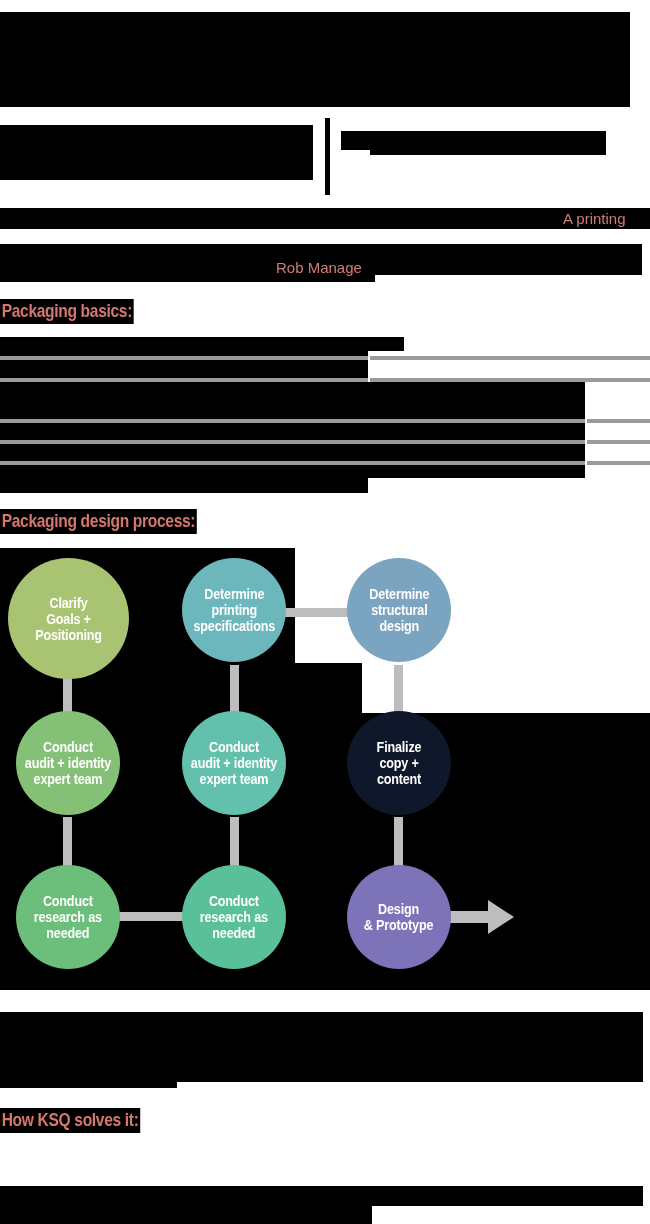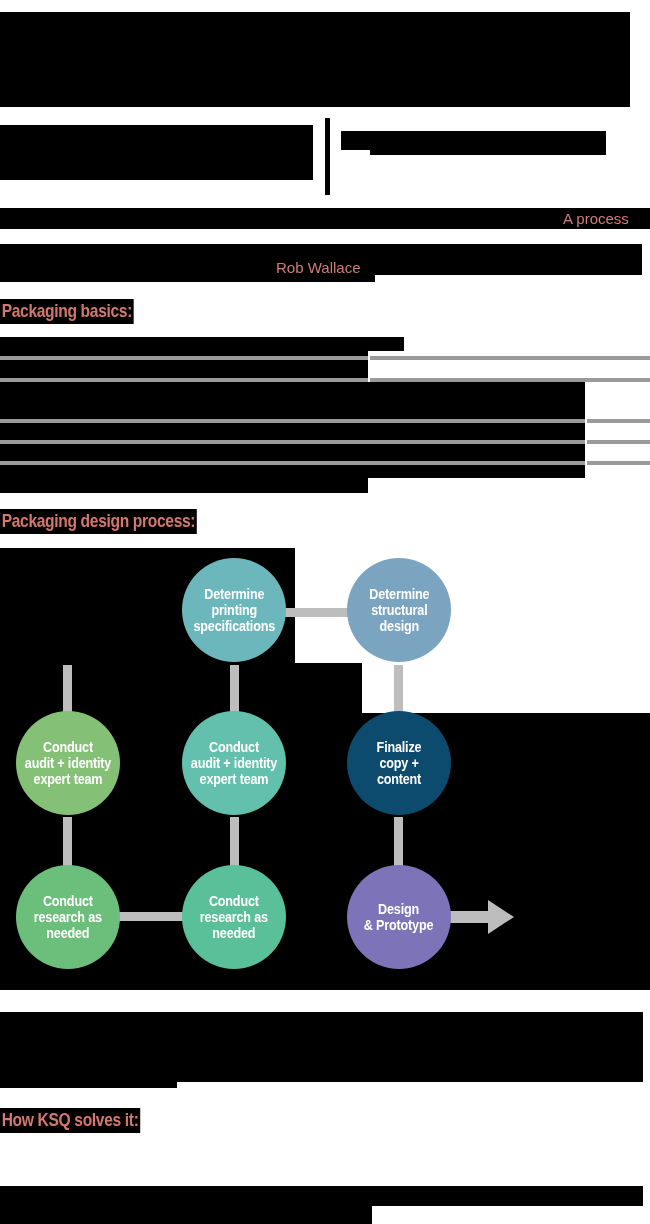--- a/index.html
+++ b/index.html
@@ -81,7 +81,7 @@
   <div class="redact" style="left:370px; top:150px; width:236px; height:5px;"></div>
 
   <div class="redact" style="left:0; top:208px; width:650px; height:21px;"></div>
-  <div class="redtext" style="left:563px; top:210px;">A process</div>
+  <div class="redtext" style="left:563px; top:210px;">A printing</div>
 
   <div class="redact" style="left:0; top:244px; width:642px; height:31px;"></div>
   <div class="redact" style="left:0; top:275px; width:375px; height:7px;"></div>

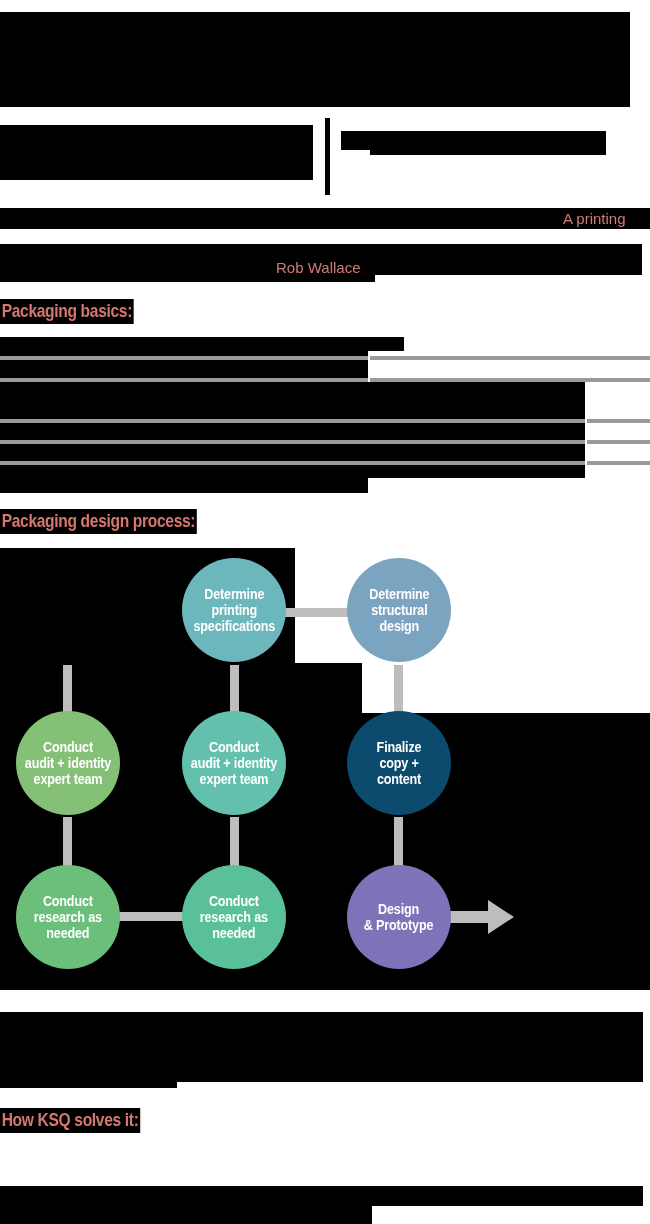--- a/index.html
+++ b/index.html
@@ -85,7 +85,7 @@
 
   <div class="redact" style="left:0; top:244px; width:642px; height:31px;"></div>
   <div class="redact" style="left:0; top:275px; width:375px; height:7px;"></div>
-  <div class="redtext" style="left:276px; top:259px;">Rob Wallace</div>
+  <div class="redtext" style="left:276px; top:259px;">Rob Manage</div>
 
   <div class="heading" style="left:0; top:299px;">Packaging basics:</div>
 

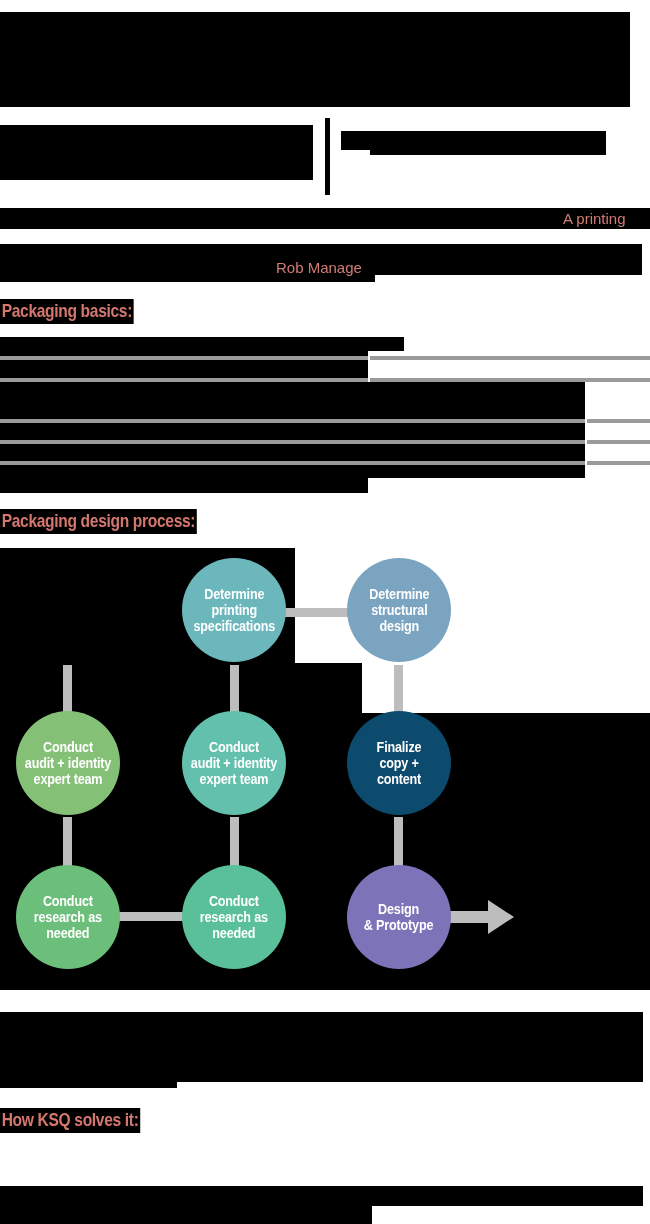--- a/index.html
+++ b/index.html
@@ -134,6 +134,12 @@
       <path d="M0 11 H40 V0 L66 17 L40 34 V23 H0 Z" fill="#bdbdbd"></path>
     </svg>
 
+    <div class="node" style="left:8px; top:13px; width:121px; height:121px; background:#a8c472;">
+      <div>
+        <span>Clarify</span>
+        <span>Goals + Positioning</span>
+      </div>
+    </div>
 
     <div class="node" style="left:182px; top:13px; width:104px; height:104px; background:#6cb7bc;">
       <div>

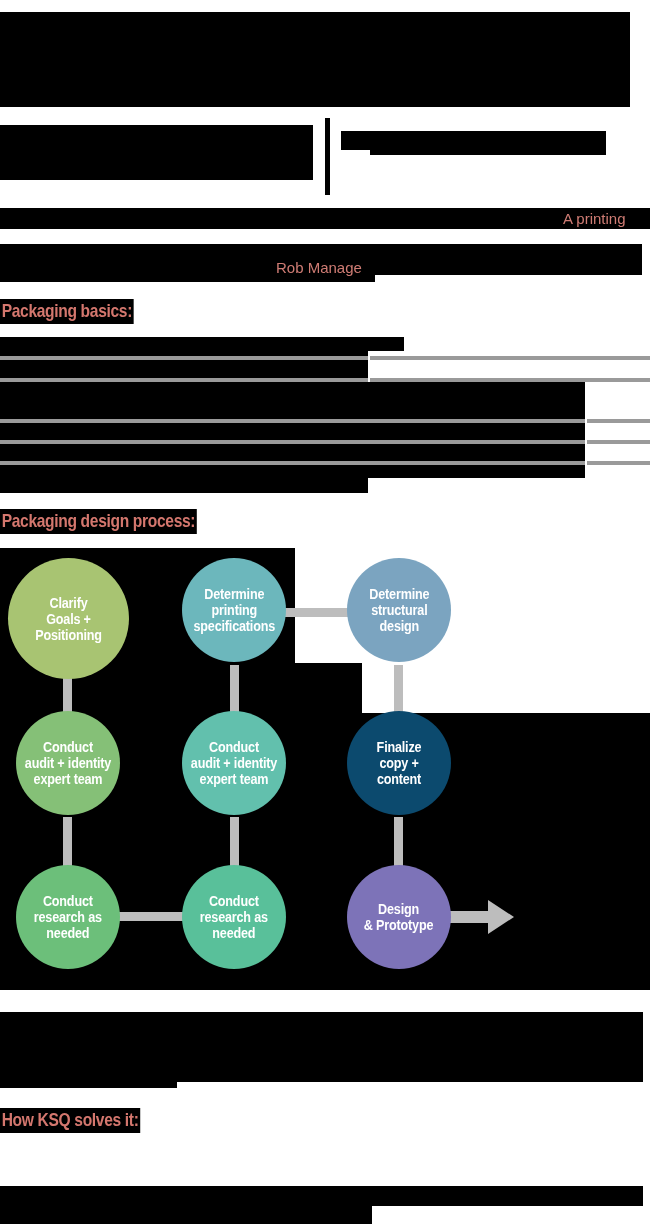--- a/index.html
+++ b/index.html
@@ -173,7 +173,7 @@
       </div>
     </div>
 
-    <div class="node" style="left:347px; top:166px; width:104px; height:104px; background:#0c4a6e;">
+    <div class="node" style="left:347px; top:166px; width:104px; height:104px; background:#0f172a;">
       <div>
         <span>Finalize</span>
         <span>copy + content</span>

